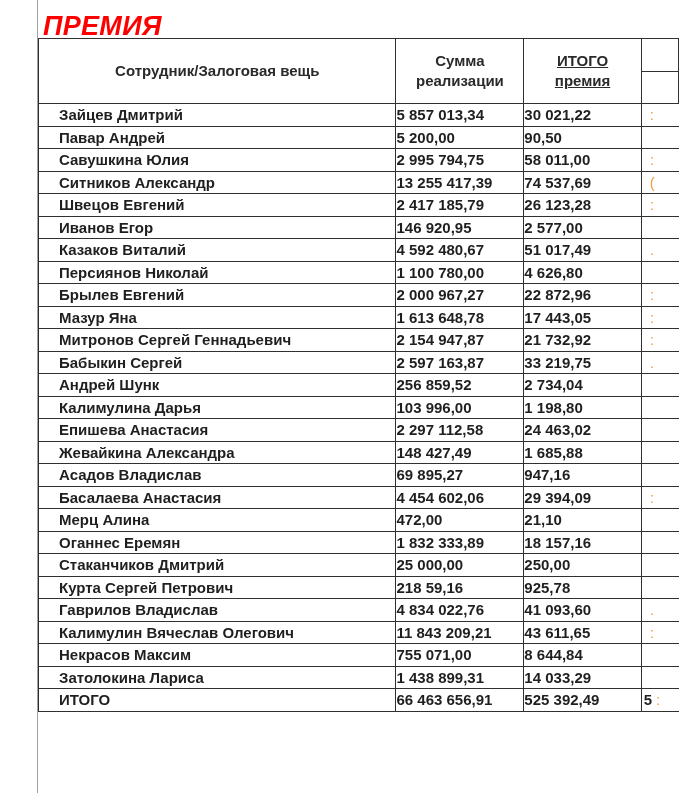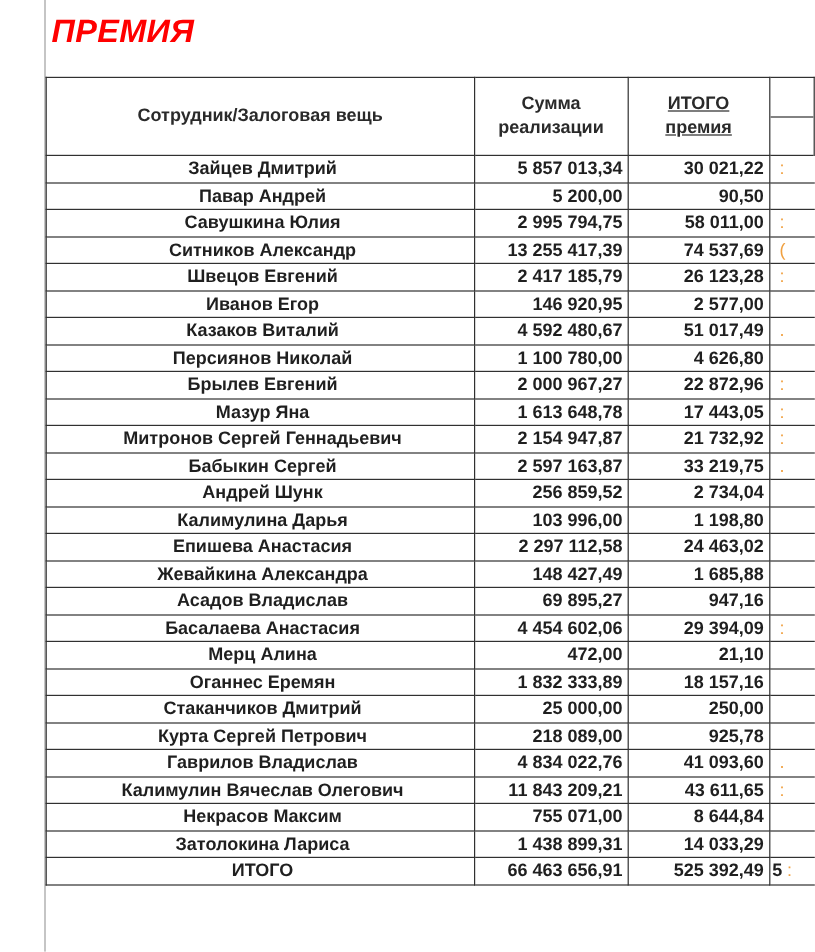--- a/index.html
+++ b/index.html
@@ -8,7 +8,7 @@
   .leftline { position:absolute; left:37px; top:0; width:1px; height:793px; background:#a0a0a0; }
   .title { position:absolute; left:43px; top:11px; font-size:27px; font-weight:bold; font-style:italic;
            color:#ff0000; letter-spacing:0.3px; }
-  table { position:absolute; left:38px; top:38px; border-collapse:collapse; table-layout:fixed;margin-top:26px; }
+  table { position:absolute; left:38px; top:38px; border-collapse:collapse; table-layout:fixed; }
   td, th { border:1.5px solid #303030; padding:0; font-size:15px; font-weight:bold; white-space:nowrap; overflow:hidden; }
   th { height:64px; text-align:center; line-height:20px; font-weight:bold; color:#2a2a2a; }
   td { height:21.5px; line-height:21px; }

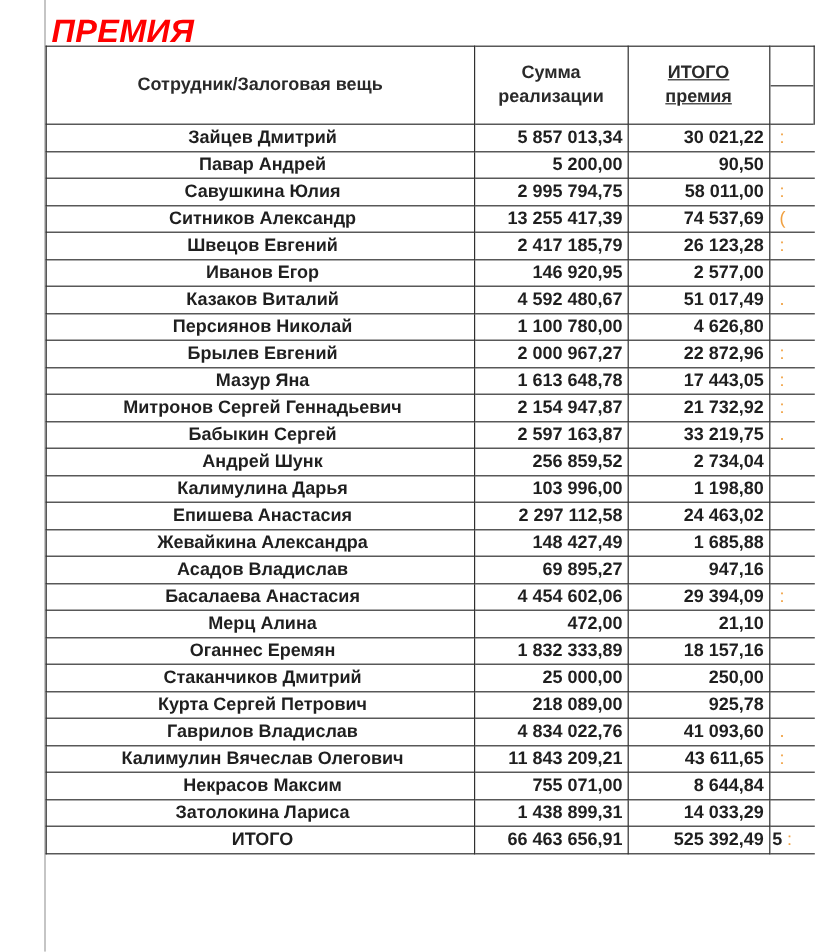--- a/index.html
+++ b/index.html
@@ -12,7 +12,7 @@
   td, th { border:1.5px solid #303030; padding:0; font-size:15px; font-weight:bold; white-space:nowrap; overflow:hidden; }
   th { height:64px; text-align:center; line-height:20px; font-weight:bold; color:#2a2a2a; }
   td { height:21.5px; line-height:21px; }
-  td.name { padding-left:4px; text-align:center; }
+  td.name { padding-left:20px; text-align:left; }
   td.num { padding-right:4px; text-align:right; }
   col.c1 { width:373px; } col.c2 { width:132px; } col.c3 { width:123px; } col.c4 { width:40px; }
   th.extra { border-bottom:none; vertical-align:top; }

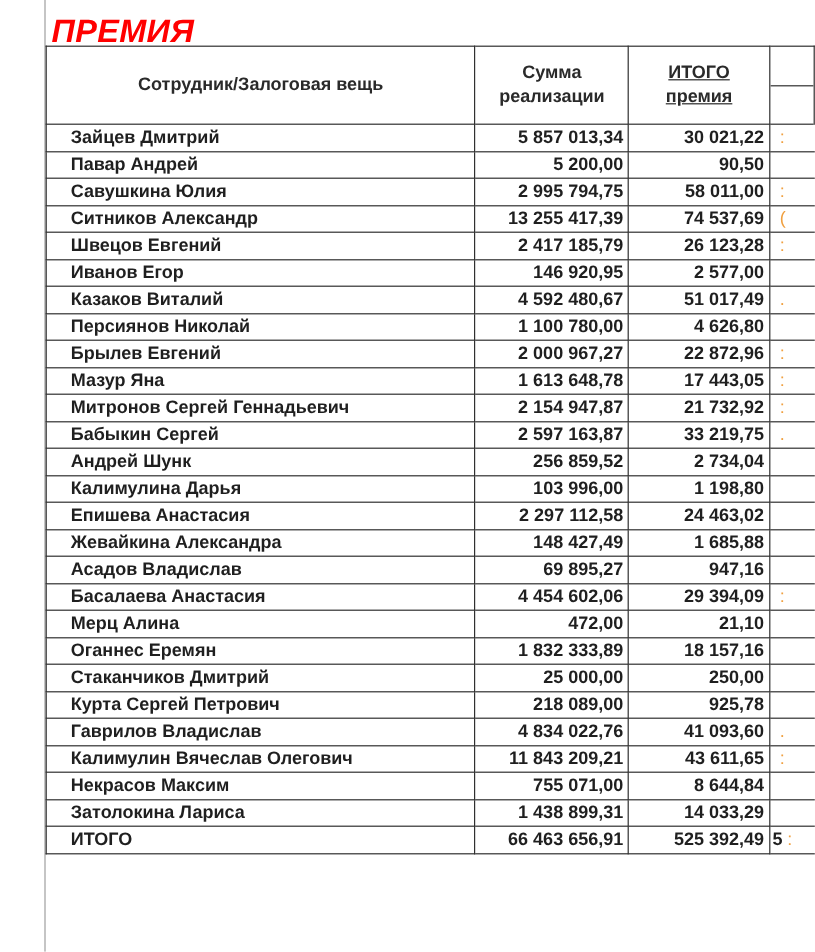--- a/index.html
+++ b/index.html
@@ -13,7 +13,7 @@
   th { height:64px; text-align:center; line-height:20px; font-weight:bold; color:#2a2a2a; }
   td { height:21.5px; line-height:21px; }
   td.name { padding-left:20px; text-align:left; }
-  td.num { padding-right:4px; text-align:right; }
+  td.num { padding-right:4px; }
   col.c1 { width:373px; } col.c2 { width:132px; } col.c3 { width:123px; } col.c4 { width:40px; }
   th.extra { border-bottom:none; vertical-align:top; }
   th.extra .half { display:block; height:14px; border-bottom:1.5px solid #303030; margin-top:18px; }

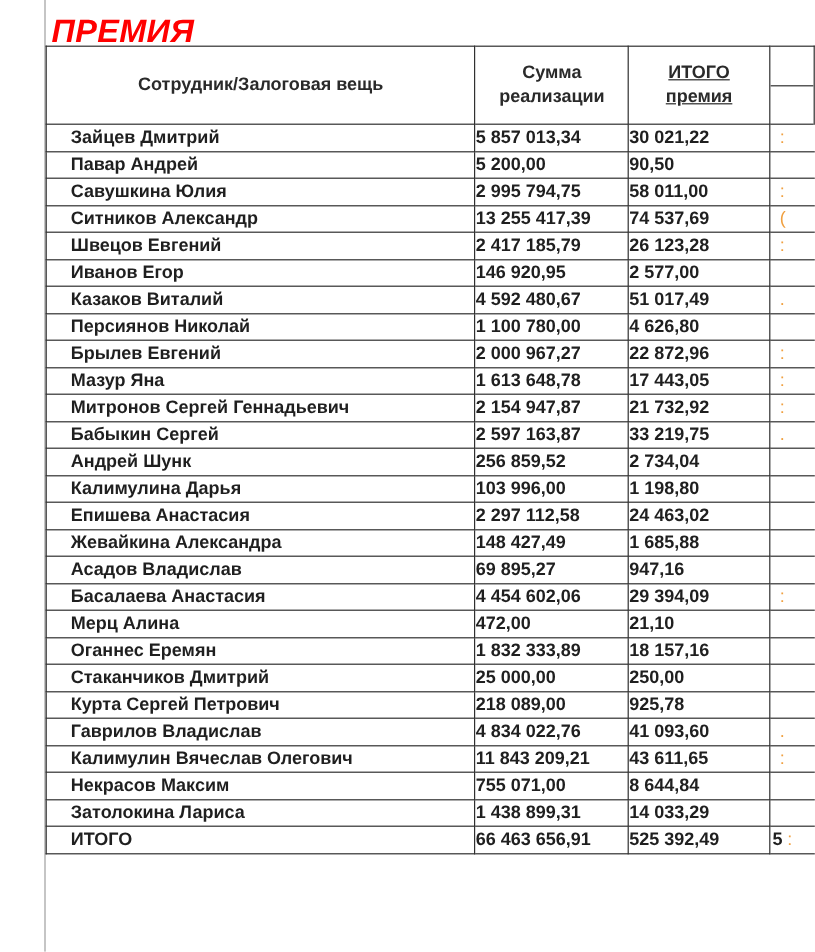--- a/index.html
+++ b/index.html
@@ -172,7 +172,7 @@
       </tr>
       <tr>
         <td class="name">Курта Сергей Петрович</td>
-        <td class="num">218 089,00</td>
+        <td class="num">218 59,16</td>
         <td class="num">925,78</td>
         <td class="extra"></td>
       </tr>

